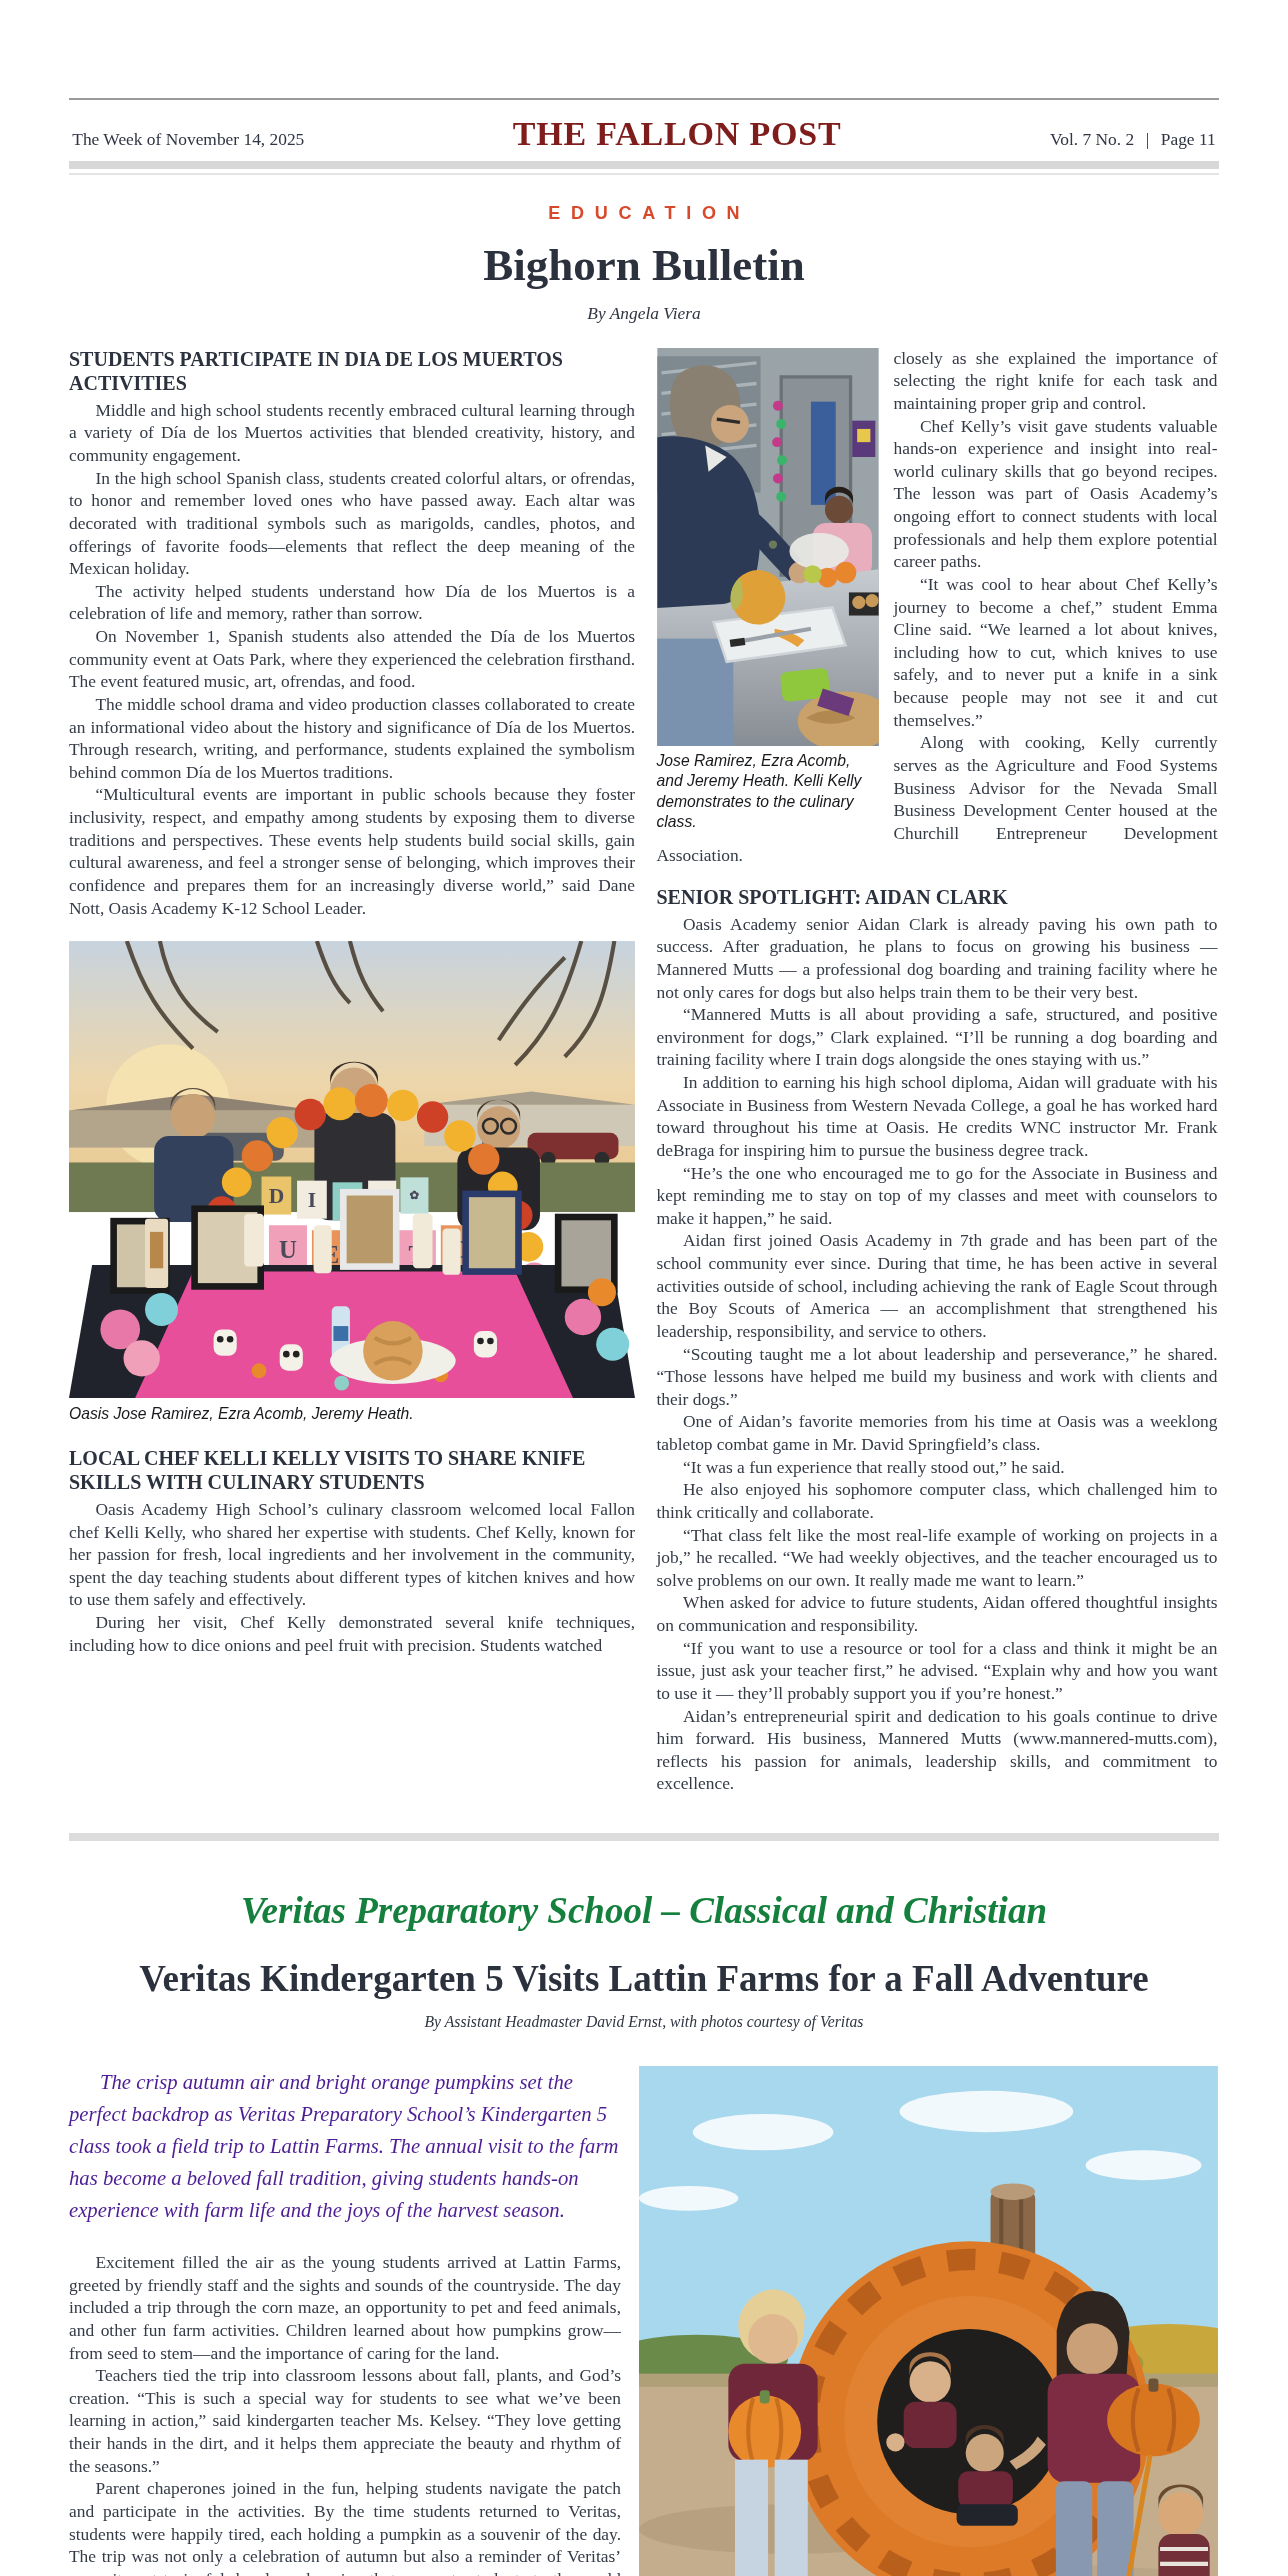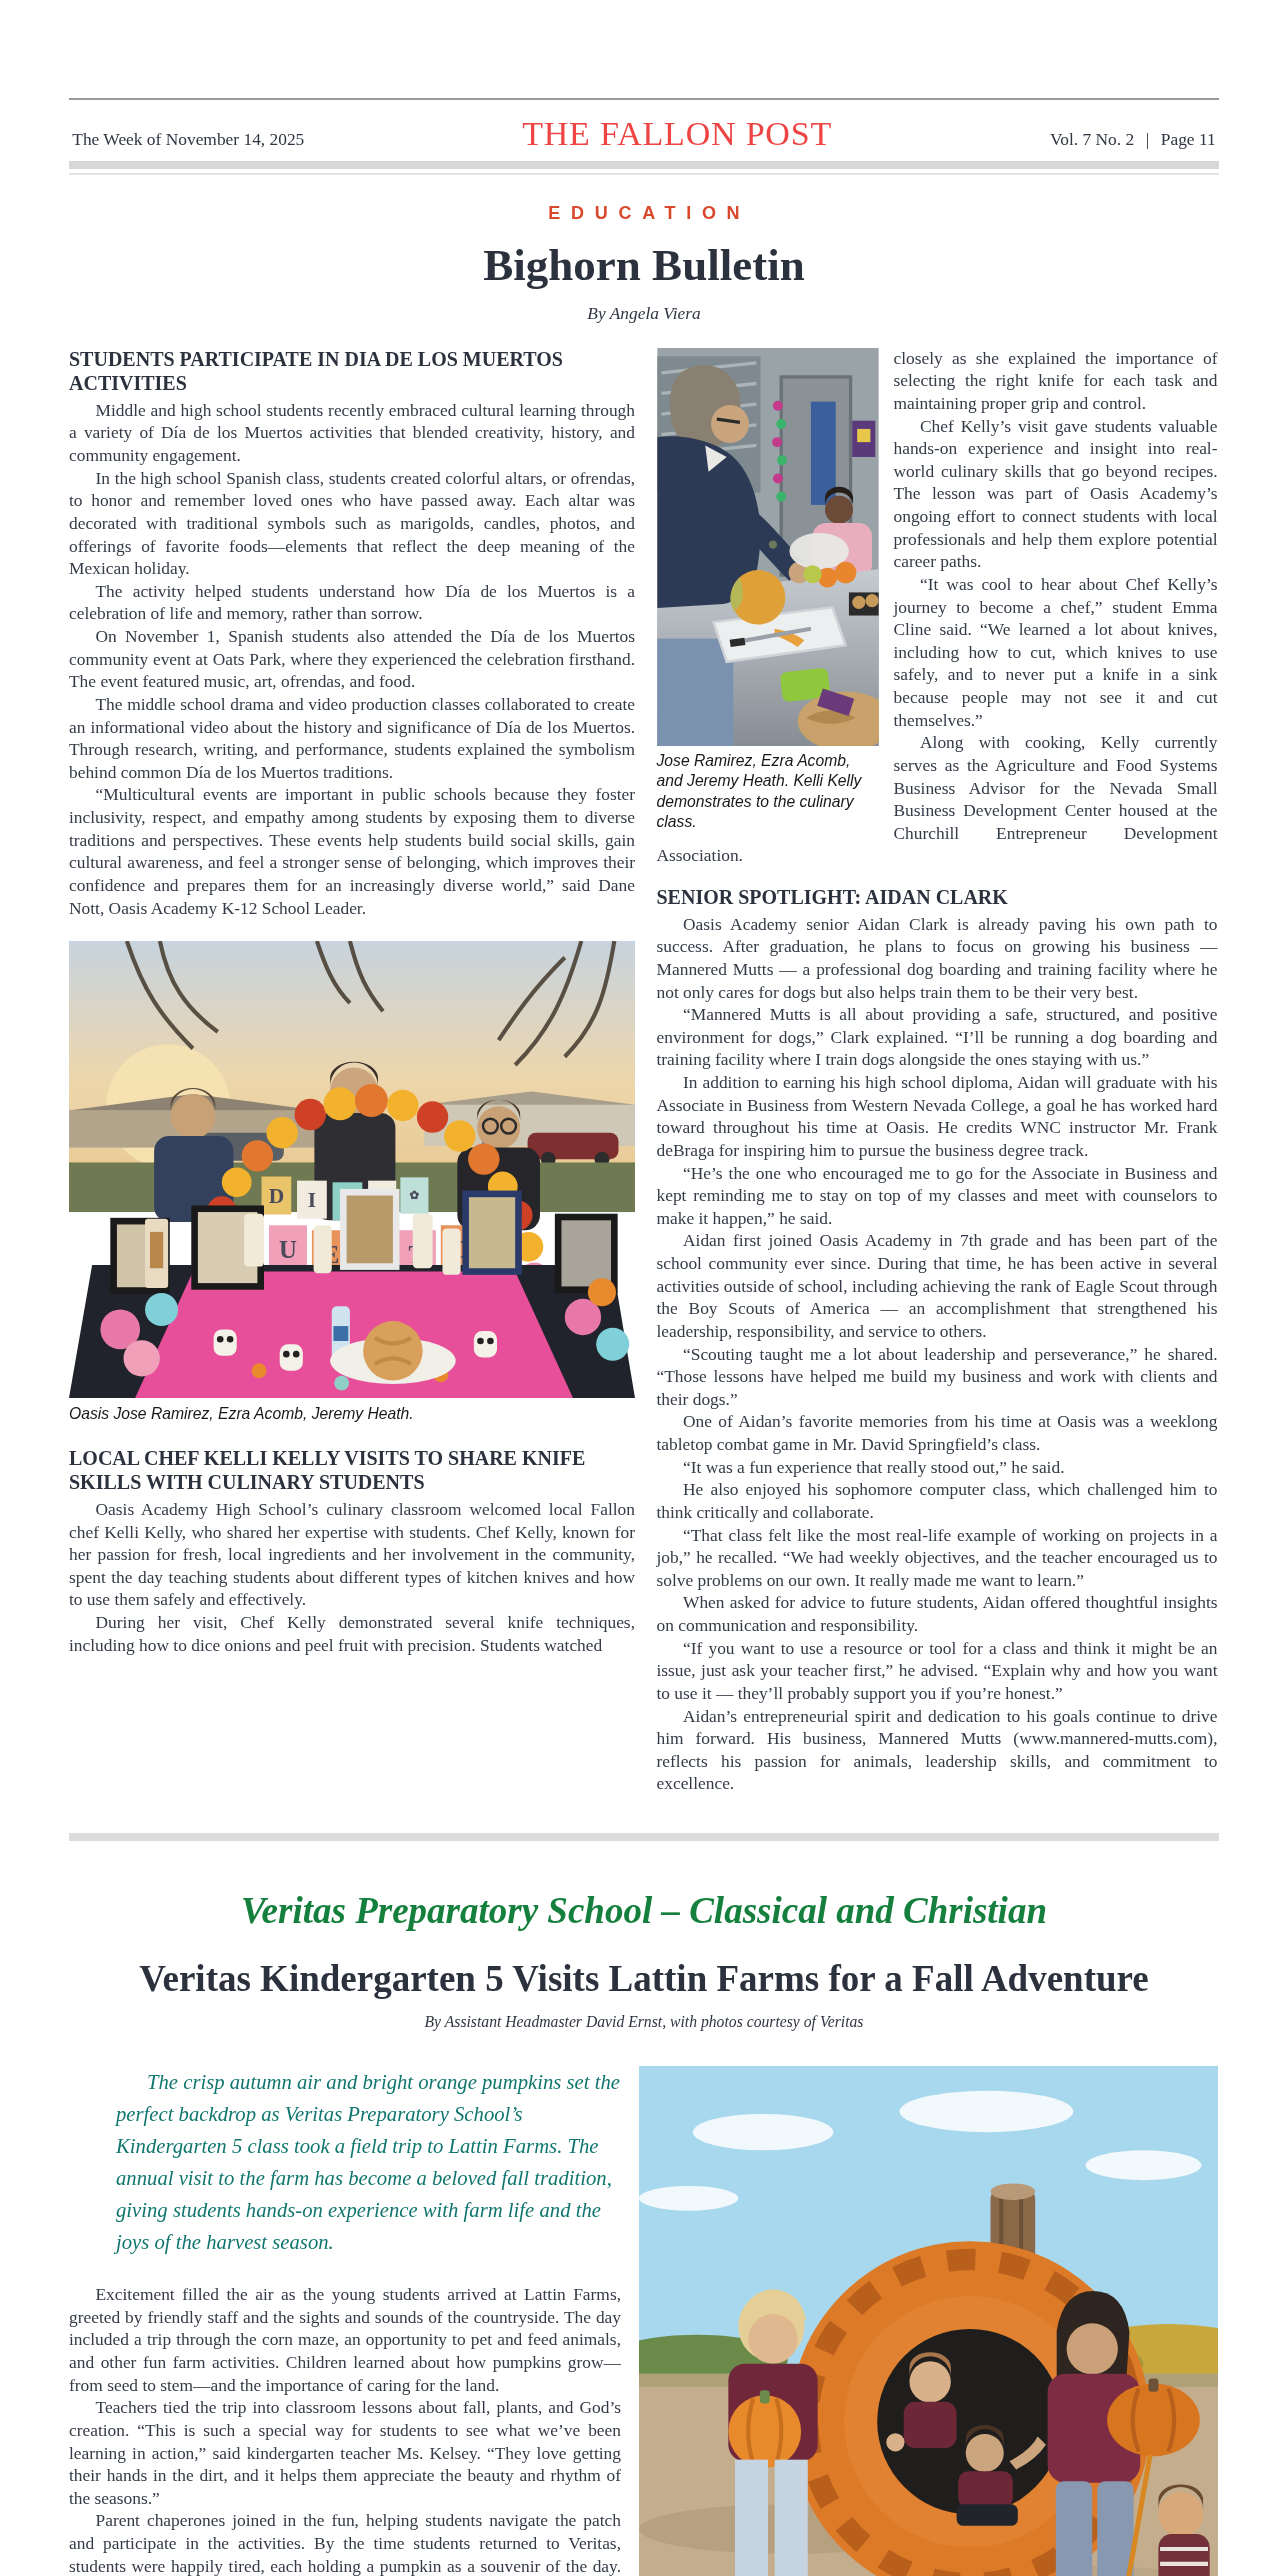--- a/index.html
+++ b/index.html
@@ -14,7 +14,7 @@
   .rule-top { height:1.7px; background:#9a9a9a; margin-bottom:15px; }
   .folio-row { display:flex; align-items:baseline; justify-content:space-between; padding:0 3.3px 8.3px 3.3px; }
   .folio-date { font-size:17.4px; color:#2f3542; }
-  .masthead { font-size:34px; font-weight:normal; letter-spacing:0.8px; color:#ef4444; }
+  .masthead { font-size:34px; font-weight:bold; letter-spacing:0.8px; color:#7f1d1d; }
   .folio-right { font-size:17.4px; color:#2f3542; display:flex; gap:11.6px; align-items:baseline; }
   .folio-sep { color:#2f3542; }
   .gray-bar { height:8.3px; background:#d8d8d8; }

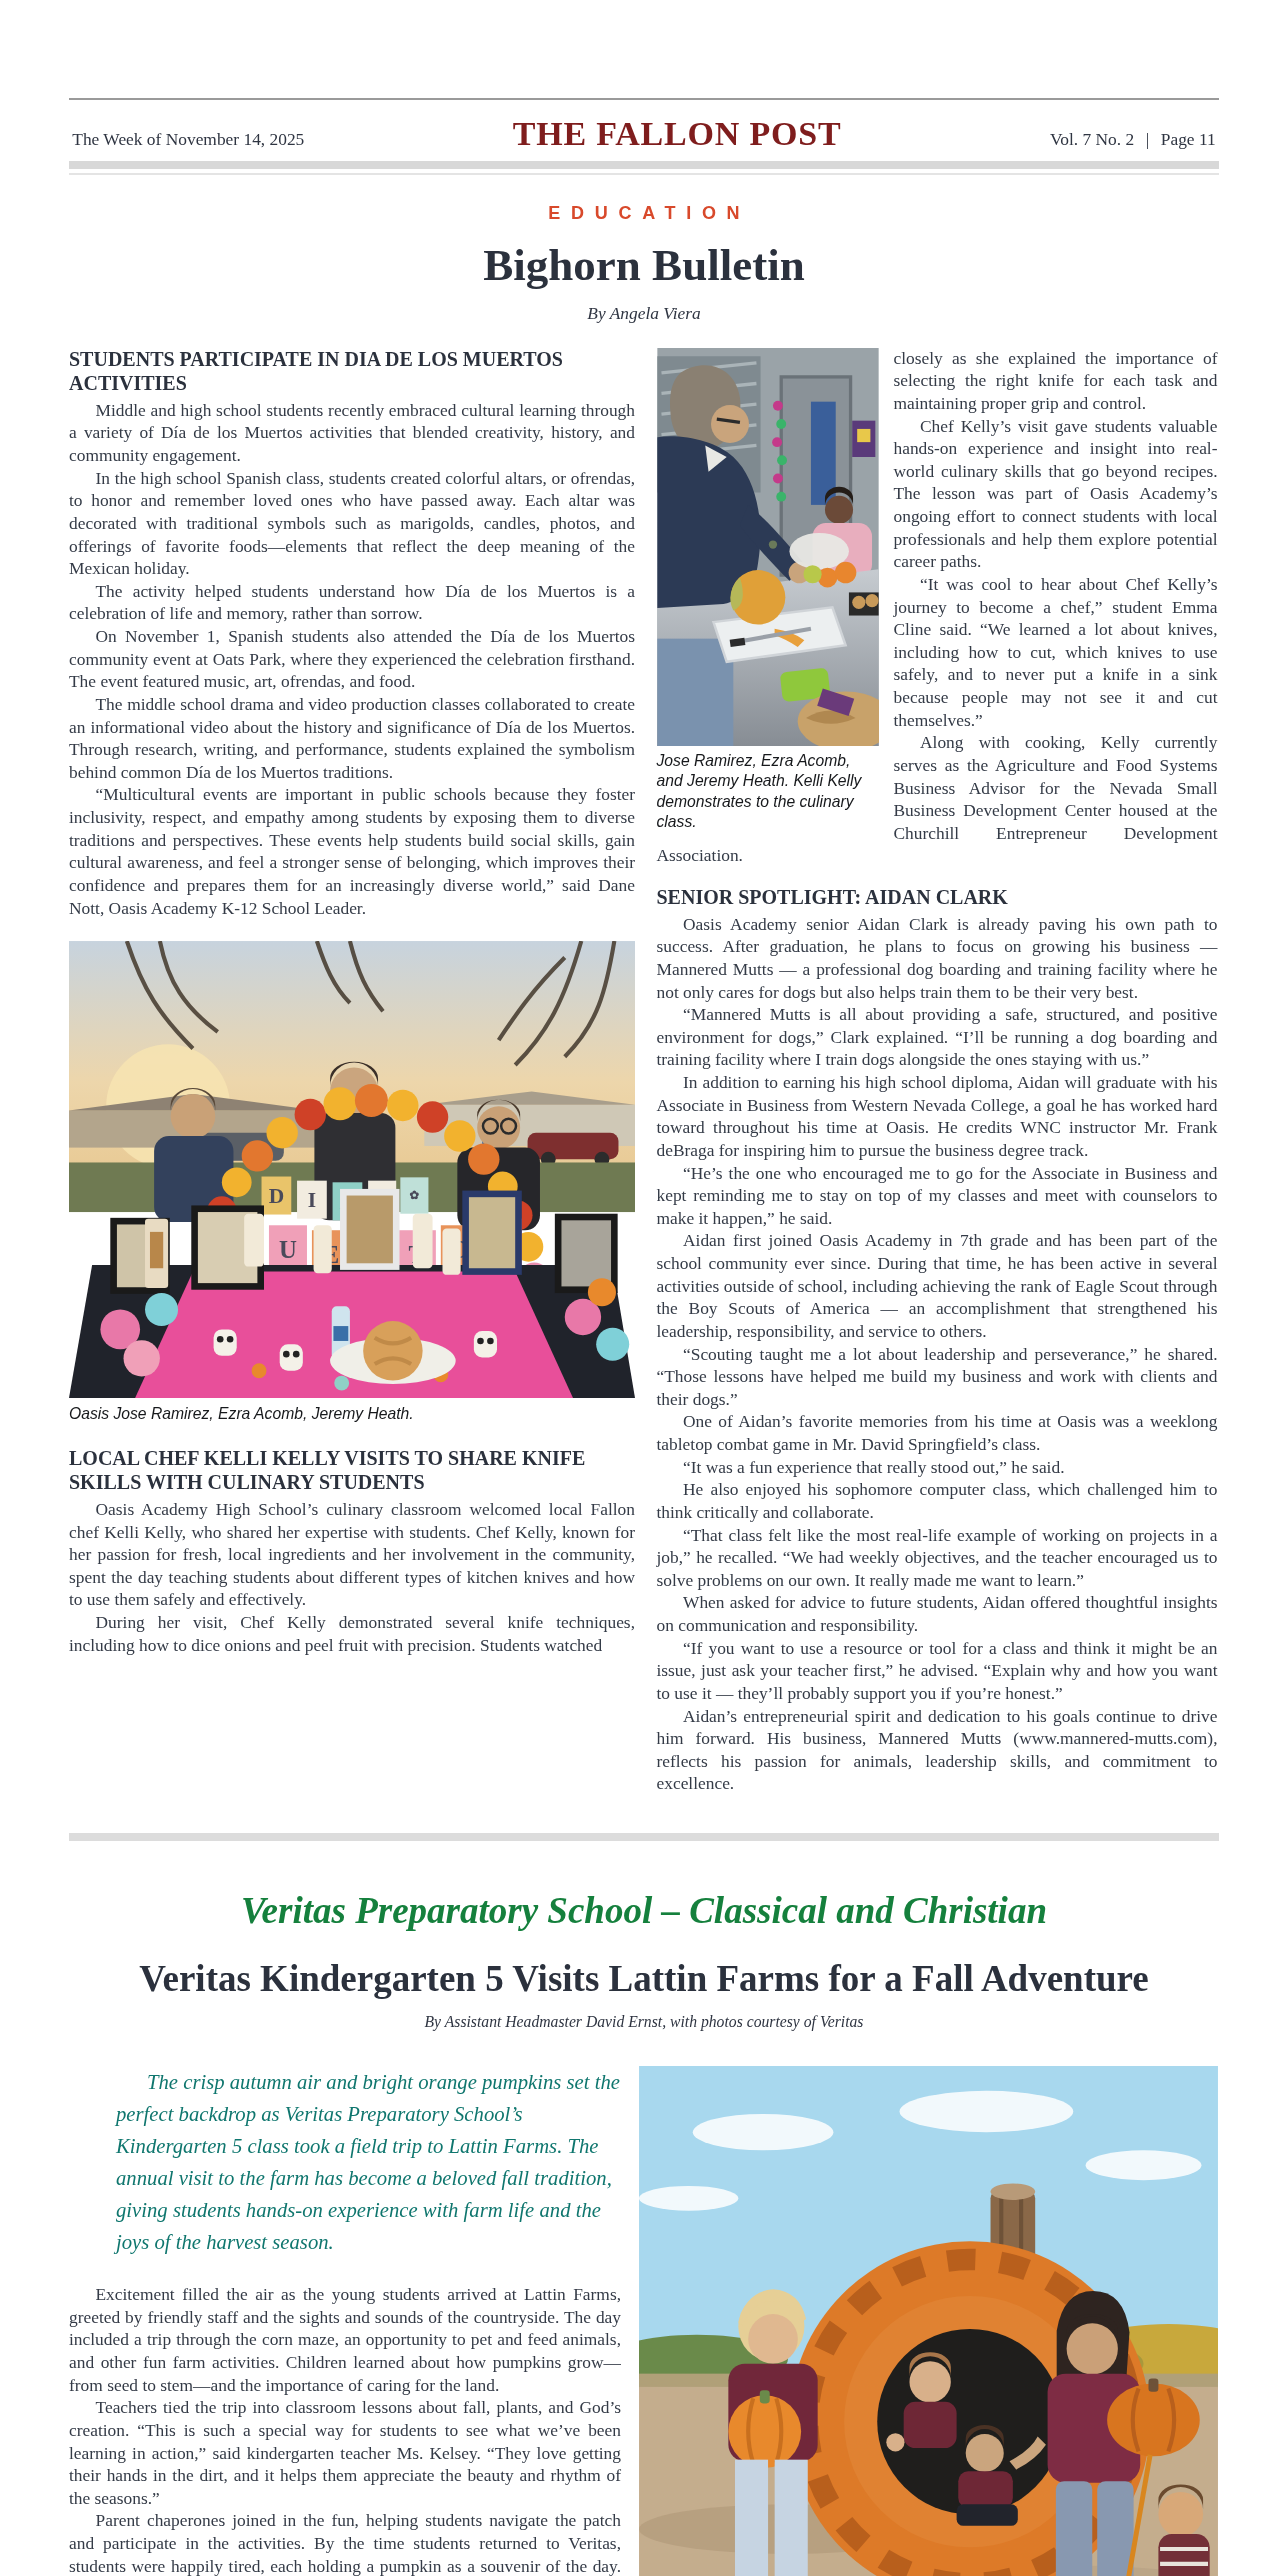--- a/index.html
+++ b/index.html
@@ -57,7 +57,7 @@
   .veritas-cols { display:flex; gap:18px; margin-top:35px; }
   .veritas-left { width:552px; flex:0 0 552px; }
   .veritas-right { width:579px; flex:0 0 579px; }
-  .veritas-intro { font-style:italic; font-size:20.7px; line-height:1.55; color:#0f766e; text-indent:31px; margin-bottom:25px; text-align:left;margin-left:47px; }
+  .veritas-intro { font-style:italic; font-size:20.7px; line-height:1.55; color:#4c1d95; text-indent:31px; margin-bottom:25px; text-align:left; }
   .veritas-left p.body { margin-bottom:0; }
 </style>
 </head>

